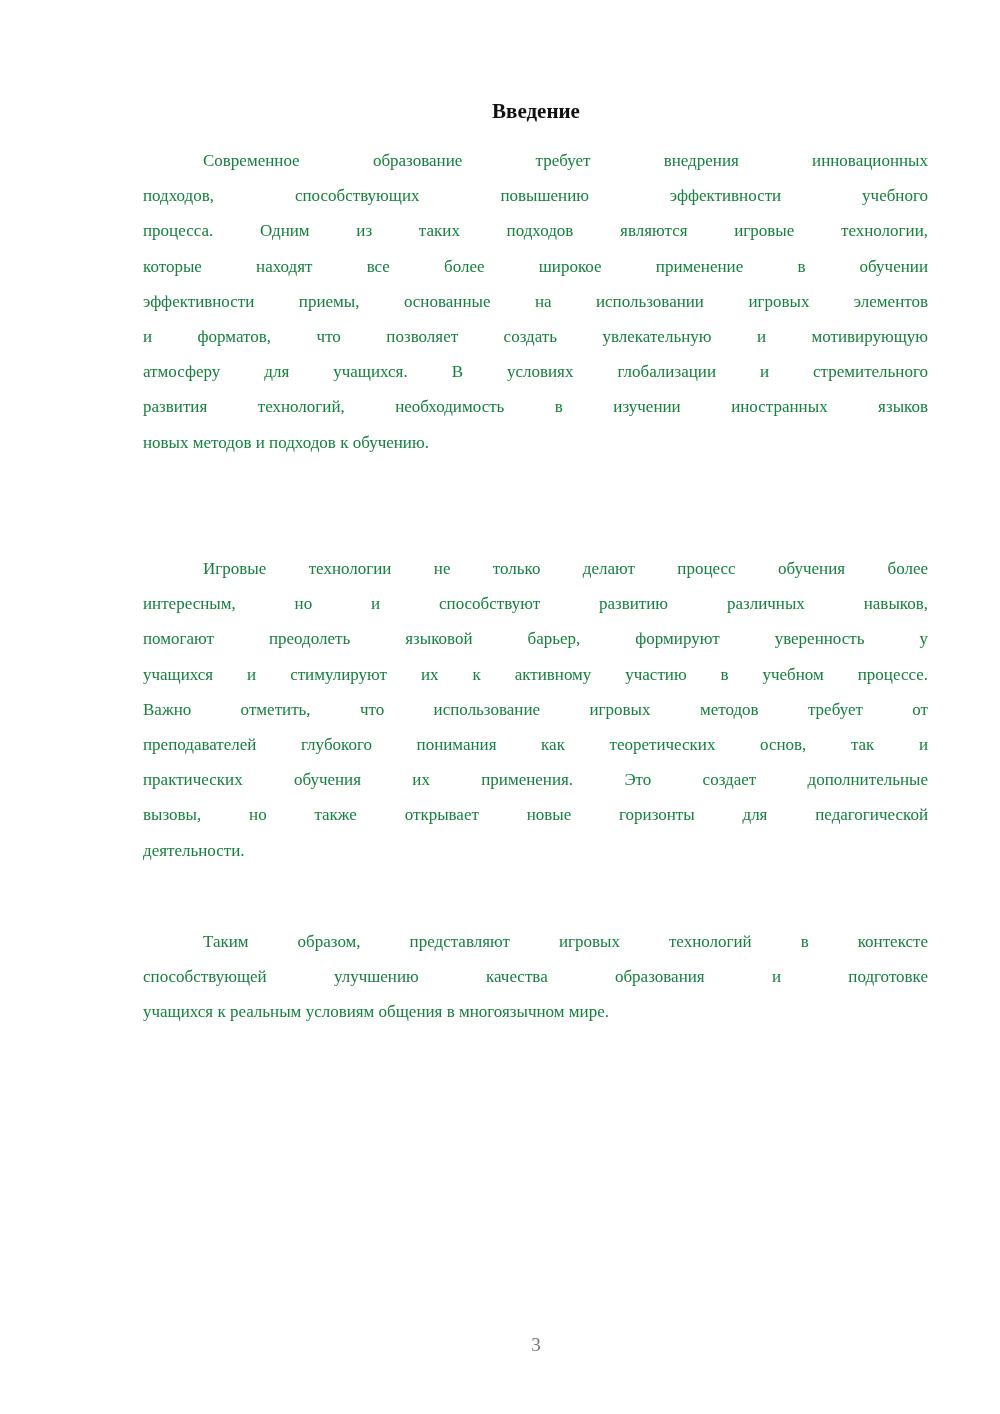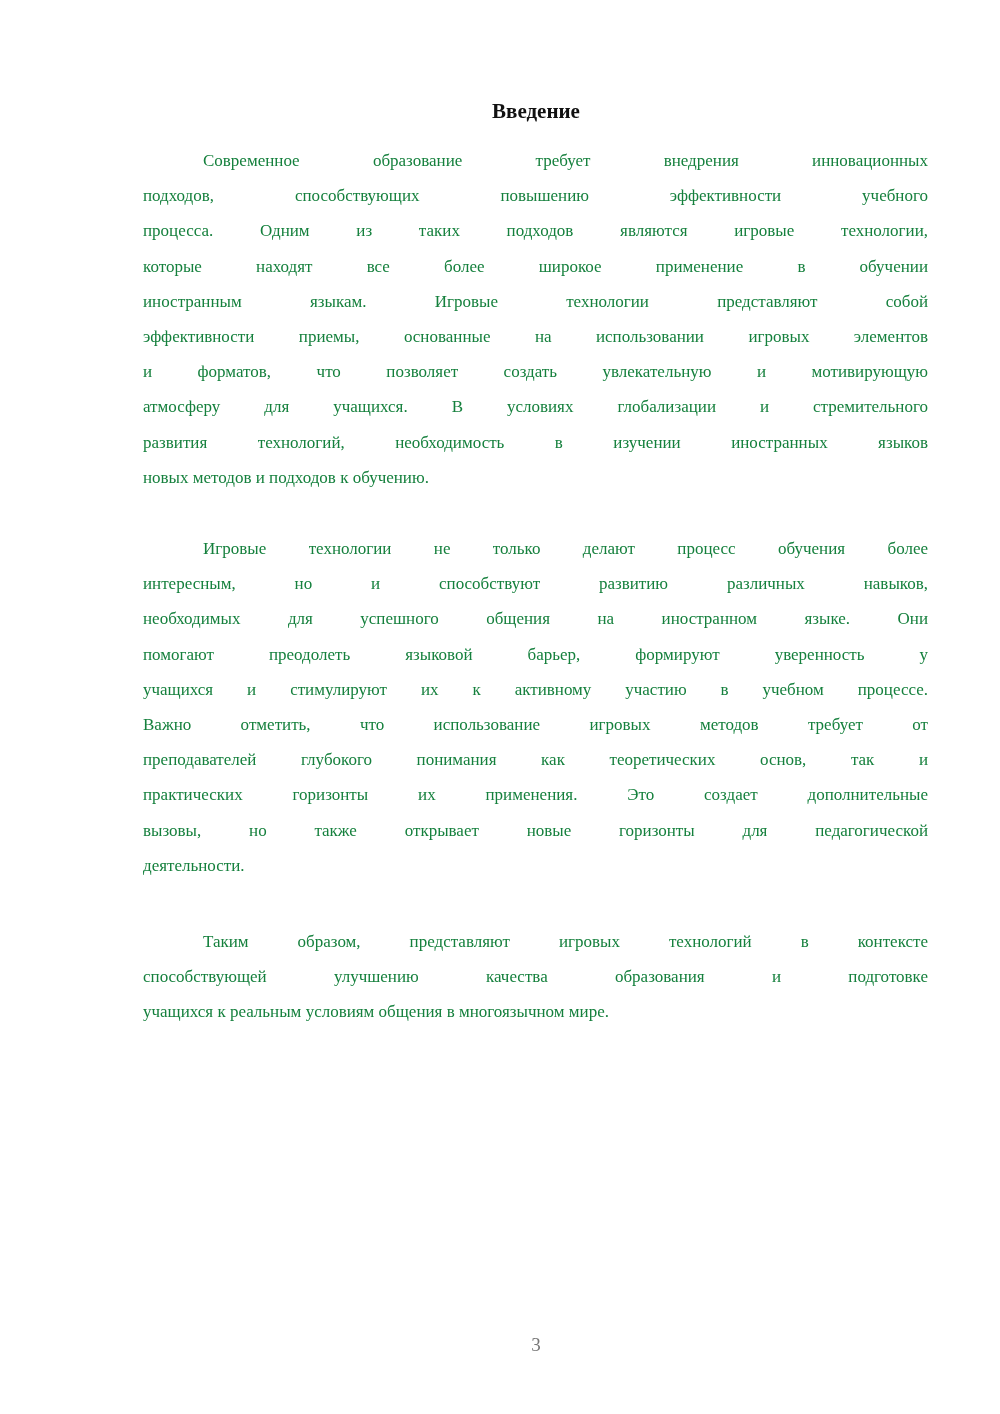--- a/index.html
+++ b/index.html
@@ -81,7 +81,6 @@
     <div class="line">подходов, способствующих повышению эффективности учебного</div>
     <div class="line">процесса. Одним из таких подходов являются игровые технологии,</div>
     <div class="line">которые находят все более широкое применение в обучении</div>
-    <div class="line">иностранным языкам. Игровые технологии представляют собой</div>
     <div class="line">эффективности приемы, основанные на использовании игровых элементов</div>
     <div class="line">и форматов, что позволяет создать увлекательную и мотивирующую</div>
     <div class="line">атмосферу для учащихся. В условиях глобализации и стремительного</div>

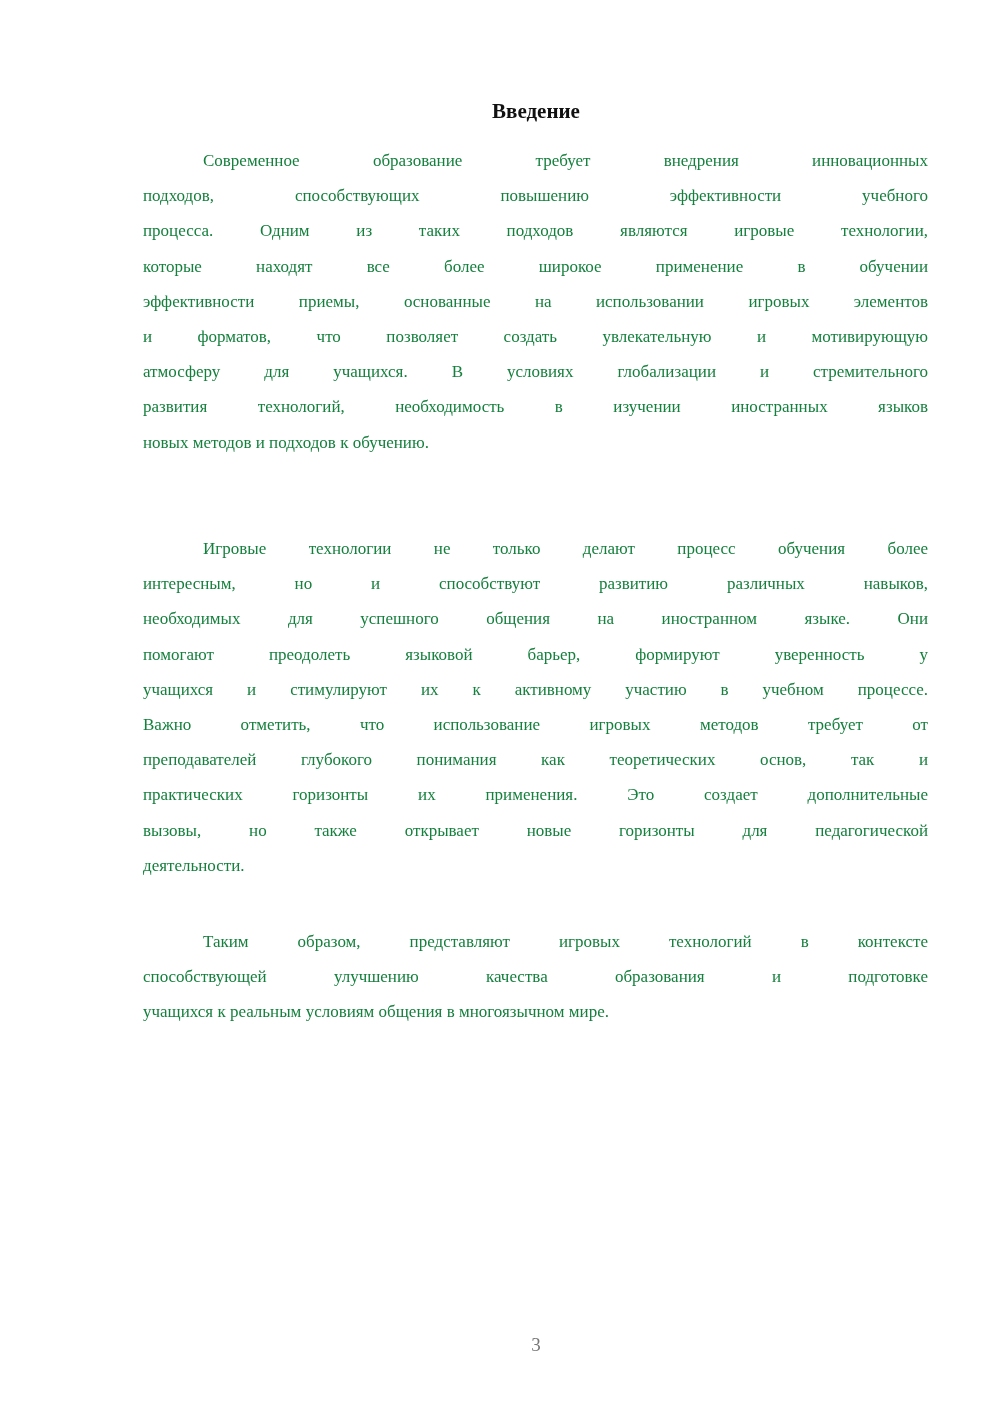--- a/index.html
+++ b/index.html
@@ -56,7 +56,7 @@
       text-align-last: left;
     }
     #p1 { top: 143px; }
-    #p2 { top: 531px; }
+    #p2 { top: 551px; }
     #p3 { top: 924px; }
     .page-number {
       position: absolute;

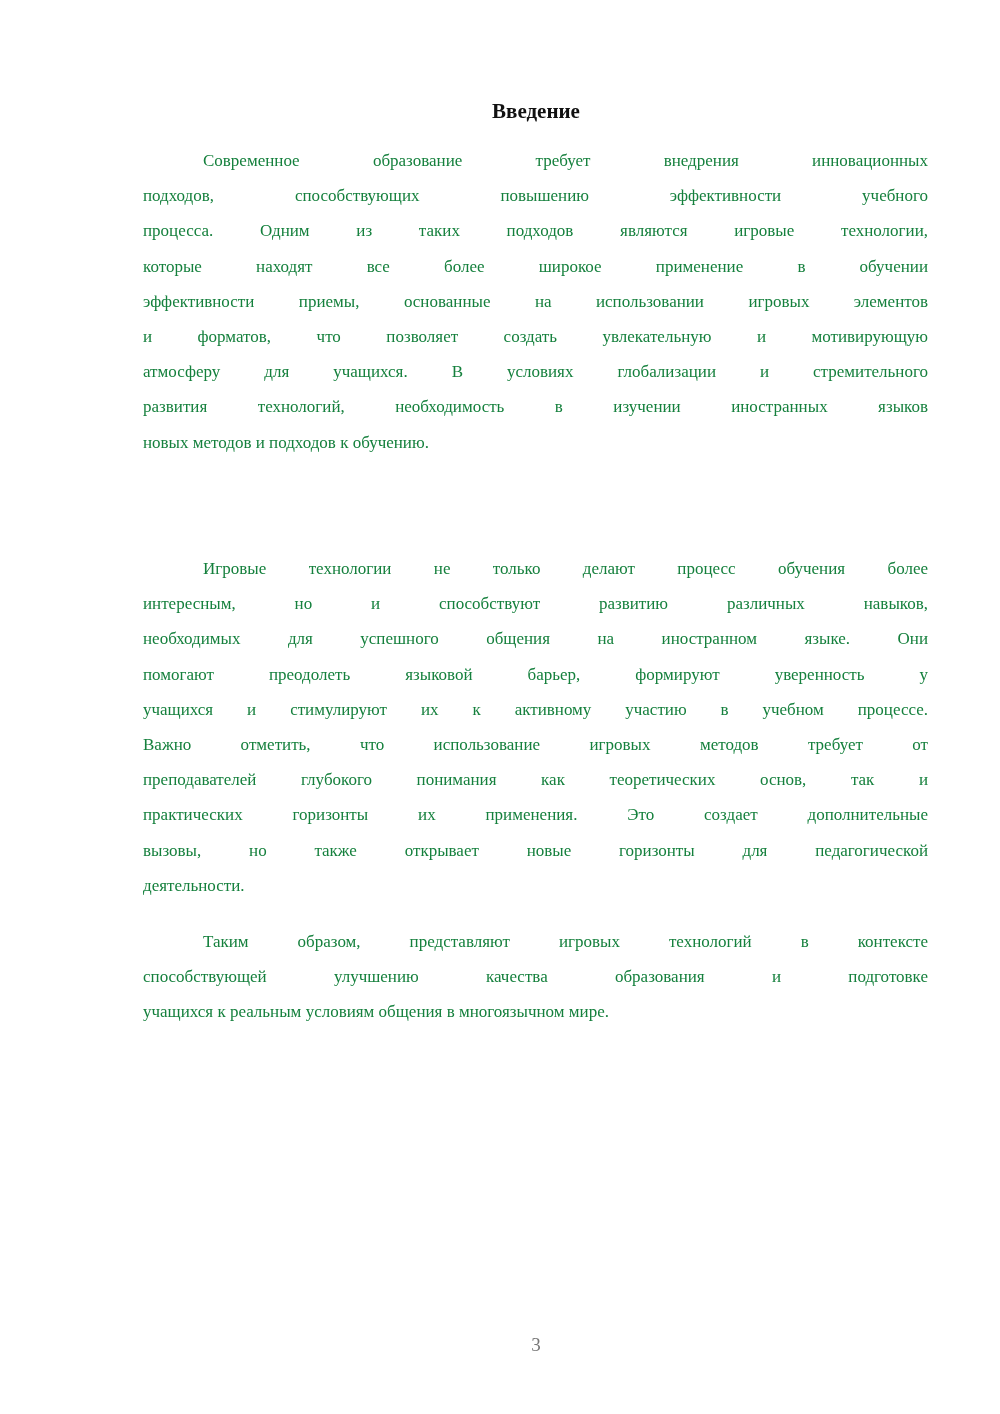--- a/index.html
+++ b/index.html
@@ -91,7 +91,6 @@
   <div class="para" id="p2">
     <div class="line first">Игровые технологии не только делают процесс обучения более</div>
     <div class="line">интересным, но и способствуют развитию различных навыков,</div>
-    <div class="line">необходимых для успешного общения на иностранном языке. Они</div>
     <div class="line">помогают преодолеть языковой барьер, формируют уверенность у</div>
     <div class="line">учащихся и стимулируют их к активному участию в учебном процессе.</div>
     <div class="line">Важно отметить, что использование игровых методов требует от</div>

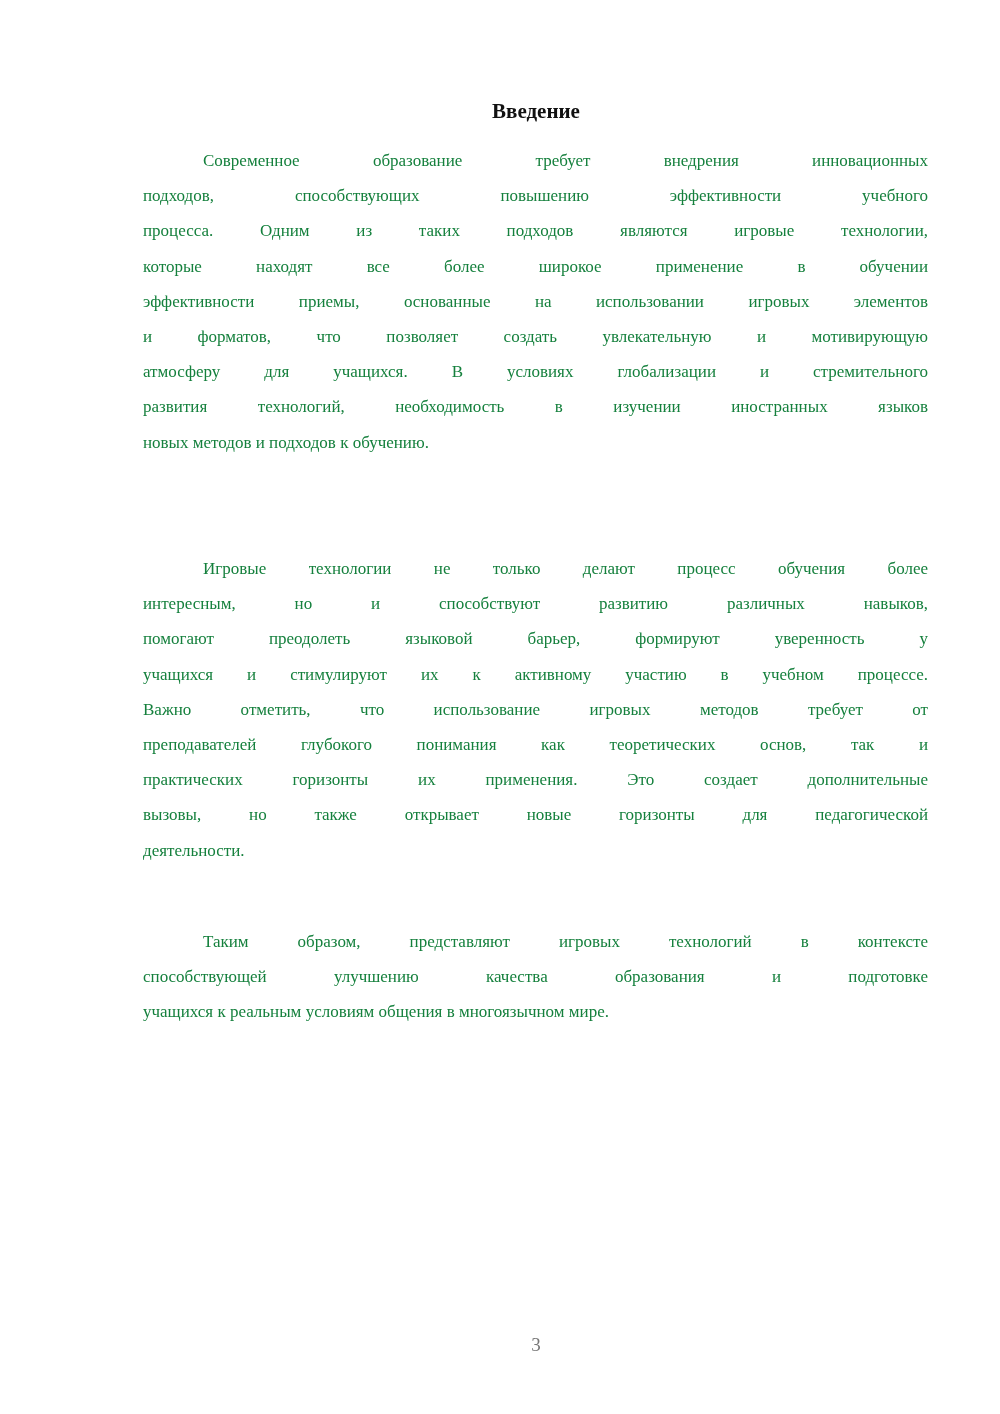--- a/index.html
+++ b/index.html
@@ -95,7 +95,7 @@
     <div class="line">учащихся и стимулируют их к активному участию в учебном процессе.</div>
     <div class="line">Важно отметить, что использование игровых методов требует от</div>
     <div class="line">преподавателей глубокого понимания как теоретических основ, так и</div>
-    <div class="line">практических горизонты их применения. Это создает дополнительные</div>
+    <div class="line">практических обучения их применения. Это создает дополнительные</div>
     <div class="line">вызовы, но также открывает новые горизонты для педагогической</div>
     <div class="line last">деятельности.</div>
   </div>

